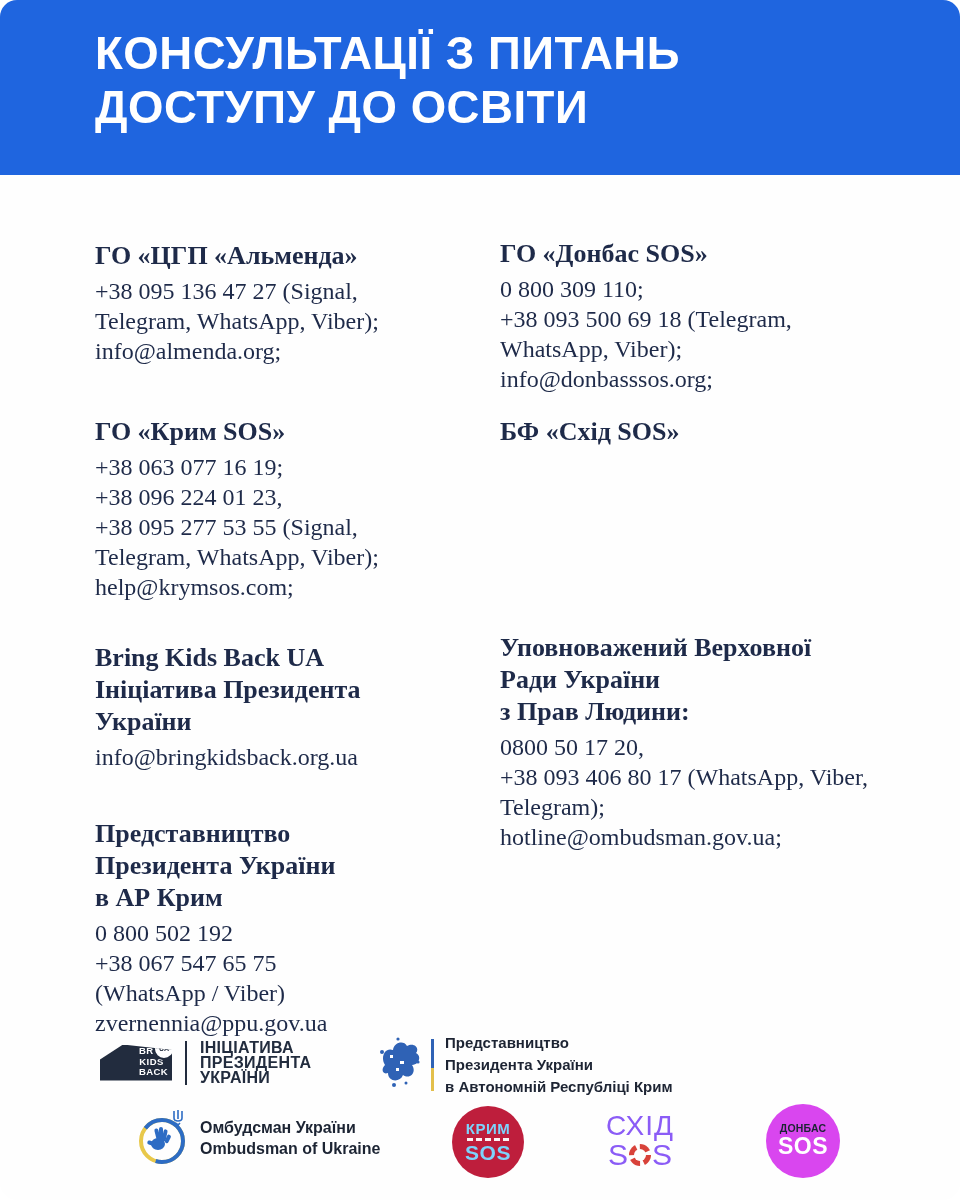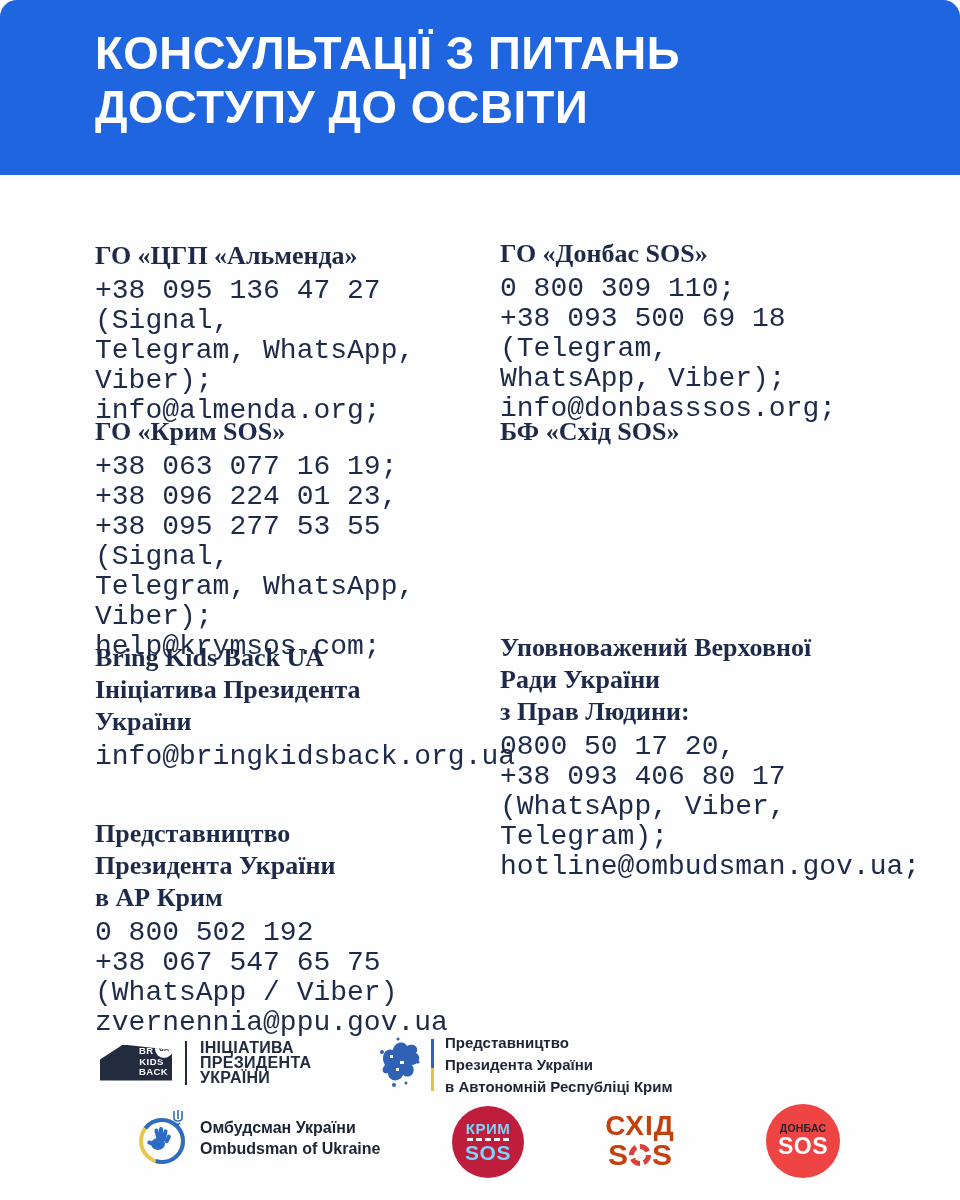--- a/index.html
+++ b/index.html
@@ -13,7 +13,7 @@
   
   .cblock{position:absolute;margin-top:28px;}
   .cblock .t{font-weight:bold;font-size:26px;line-height:32px;white-space:pre-line;}
-  .cblock .b{font-size:28px;line-height:30px;white-space:pre-line;margin-top:4px;font-family:Liberation Mono, monospace;}
+  .cblock .b{font-size:24px;line-height:30px;white-space:pre-line;margin-top:4px;}
   .col-left{left:95px;width:400px;}
   .col-right{left:500px;width:440px;}
   

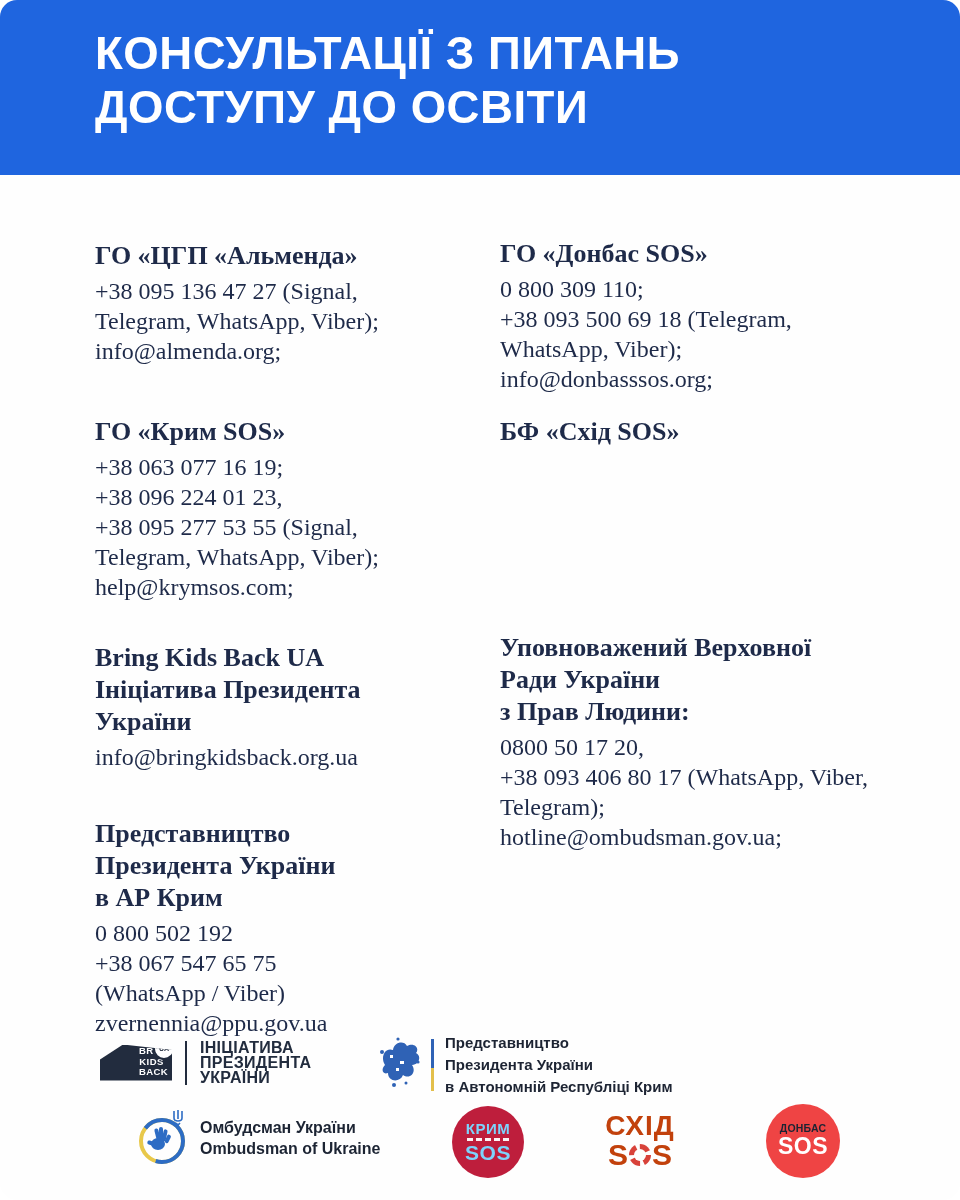--- a/index.html
+++ b/index.html
@@ -47,8 +47,8 @@
   .krym .l1{font-size:15px;letter-spacing:.5px;}
   .krym .dash{width:42px;border-top:3px dashed rgba(255,255,255,.95);margin:1px 0 0;}
   .krym .l2{font-size:21px;letter-spacing:.5px;}
-  .skhid{position:absolute;left:598px;top:1112px;width:84px;text-align:center;color:#c2410c;
-    font-family:"Liberation Sans",sans-serif;font-weight:bold;}
+  .skhid{position:absolute;left:598px;top:1112px;width:84px;text-align:center;color:#8b5cf6;
+    font-family:"Liberation Sans",sans-serif;font-weight:normal;}
   .skhid .l1{font-size:28px;line-height:28px;letter-spacing:1px;}
   .skhid .l2{font-size:30px;line-height:30px;display:flex;align-items:center;justify-content:center;}
   .skhid .ring{display:inline-block;width:22px;height:22px;border:5px dashed #d8423a;

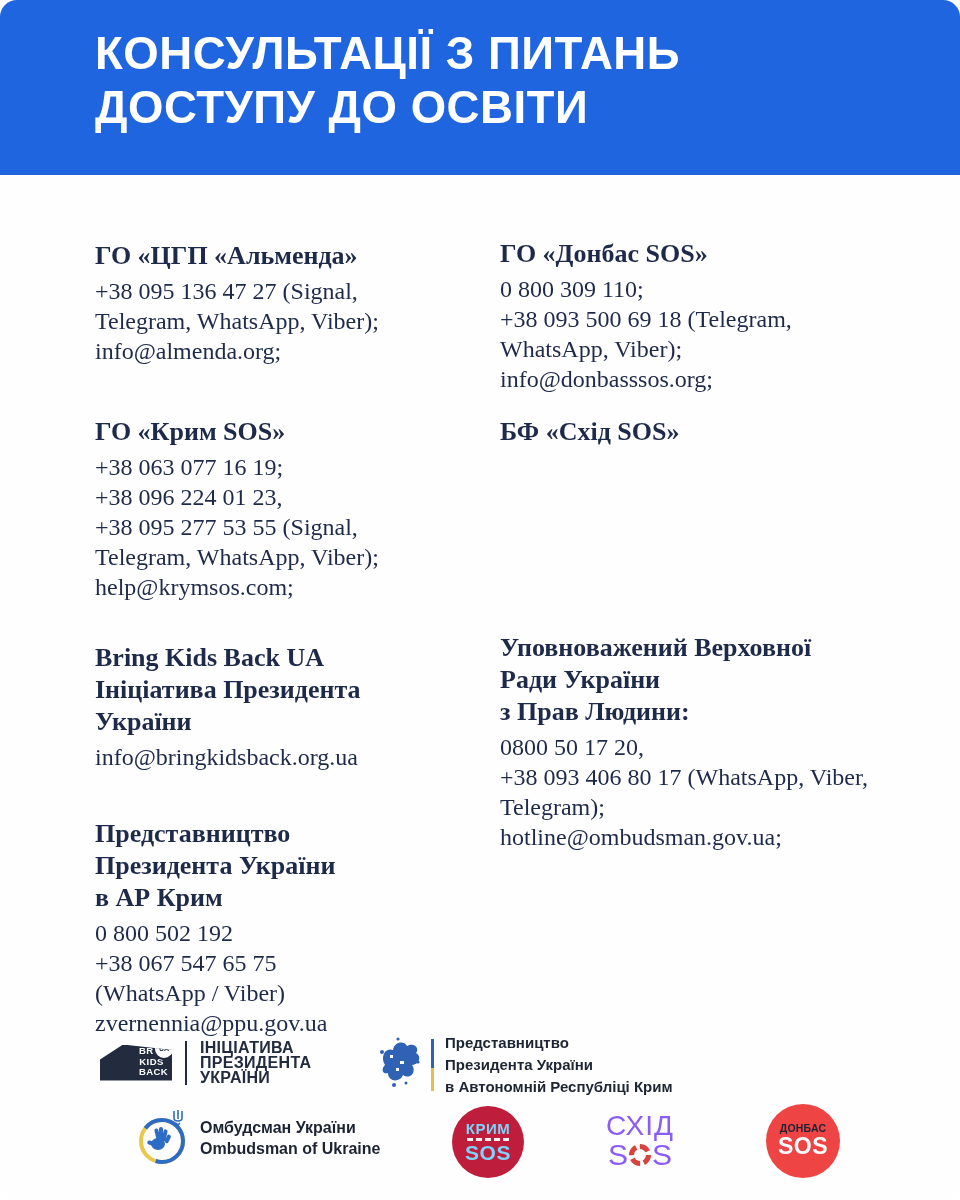--- a/index.html
+++ b/index.html
@@ -53,7 +53,7 @@
   .skhid .l2{font-size:30px;line-height:30px;display:flex;align-items:center;justify-content:center;}
   .skhid .ring{display:inline-block;width:22px;height:22px;border:5px dashed #d8423a;
     border-radius:50%;box-sizing:border-box;margin:0 1px;}
-  .donbas{position:absolute;left:766px;top:1104px;width:74px;height:74px;background:#ef4444;}
+  .donbas{position:absolute;left:766px;top:1104px;width:74px;height:74px;background:#d946ef;}
   .donbas .l1{font-size:10.5px;color:#1c2433;letter-spacing:.2px;}
   .donbas .l2{font-size:23px;color:#fff;margin-top:-1px;letter-spacing:.5px;}
 </style>

